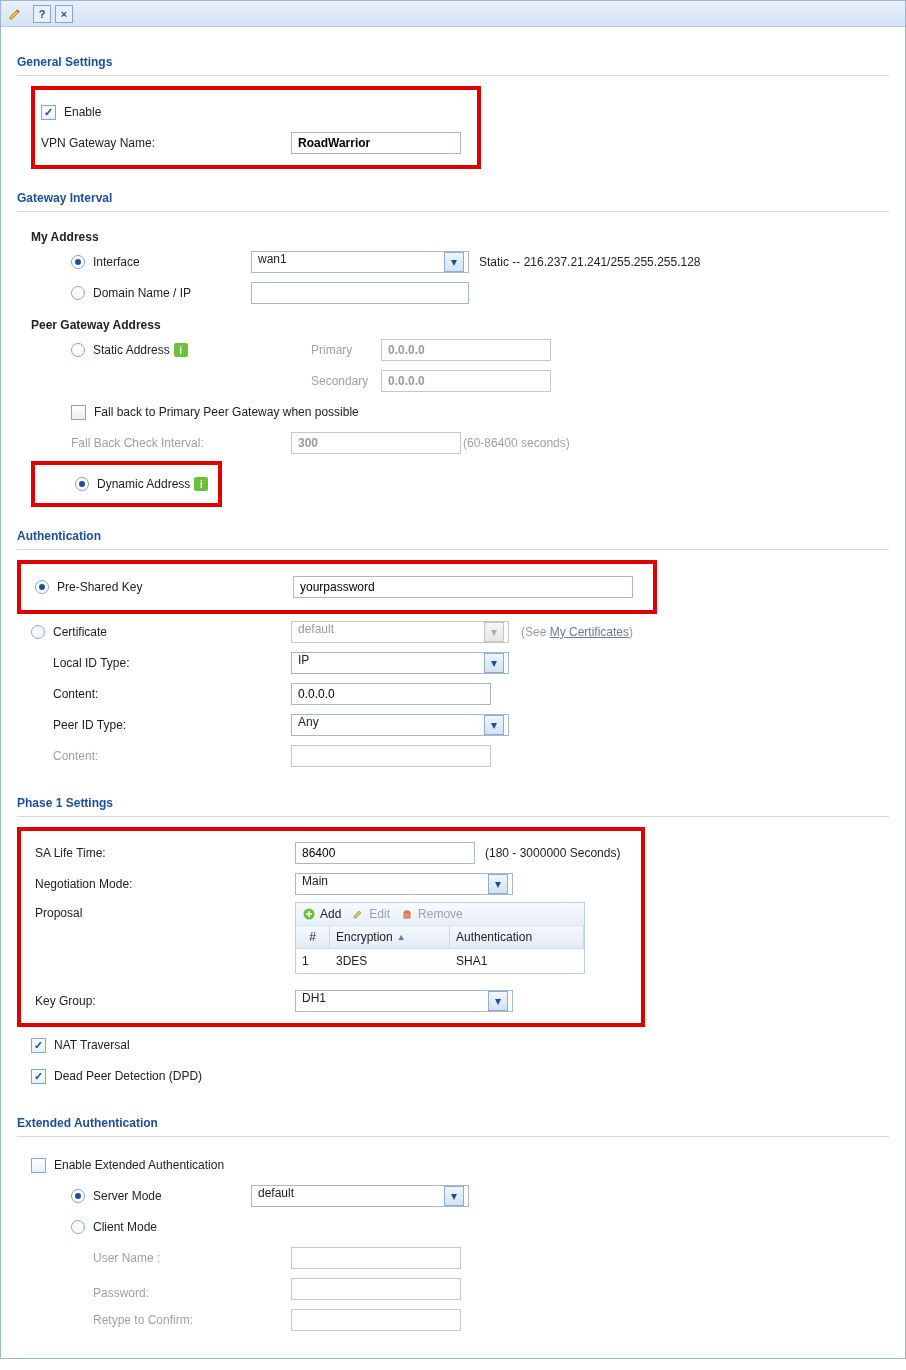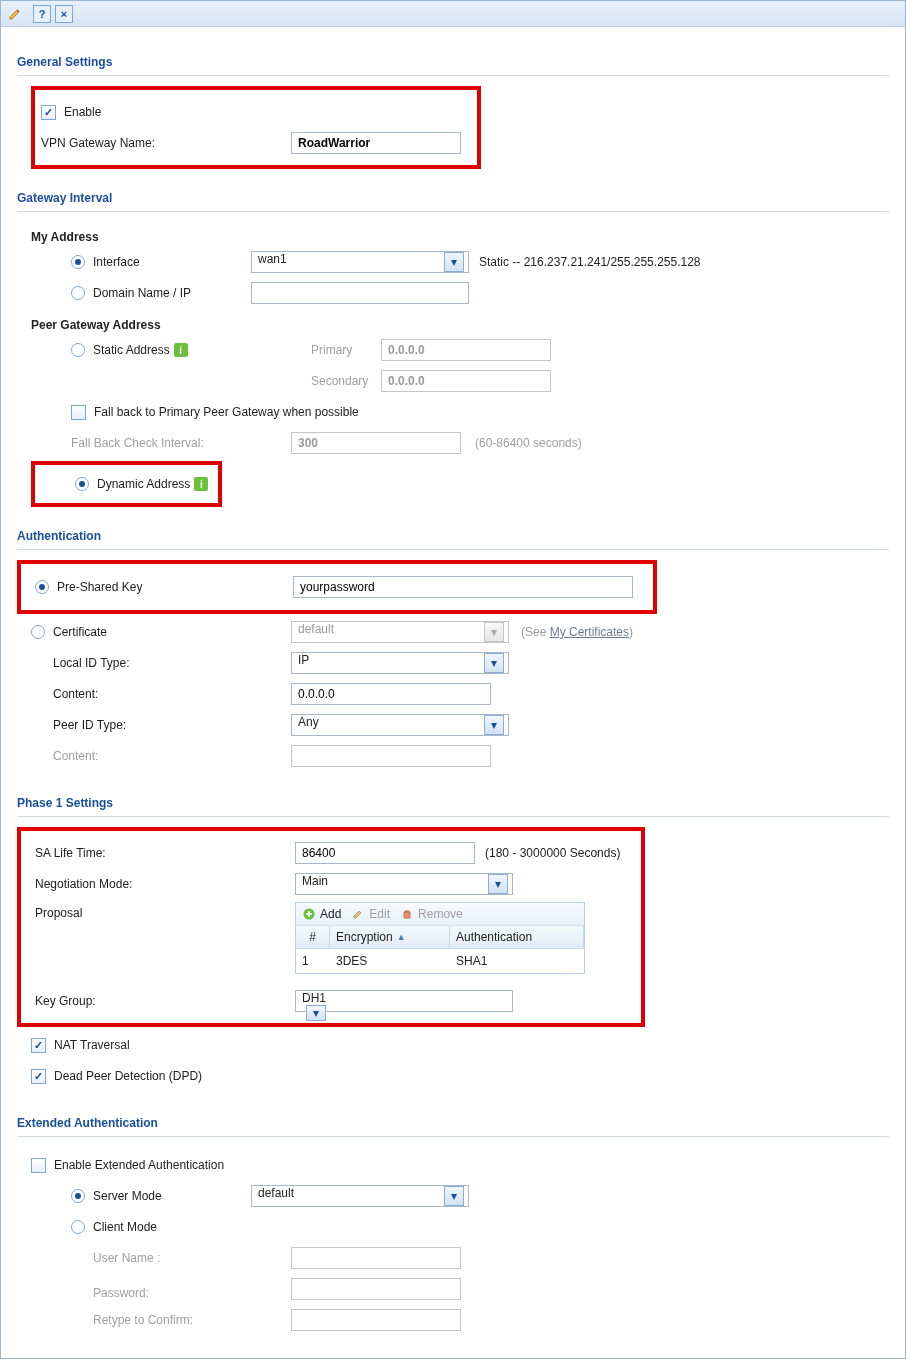--- a/index.html
+++ b/index.html
@@ -45,7 +45,7 @@
   .redbox { border:4px solid #e00000; padding:4px 6px; }
   .sub-heading { font-weight:bold; margin:8px 0 2px 0;}
   .hint { color:#222; margin-left:10px;}
-  .hint-dim { color:#a0a0a0; margin-left:14px;}
+  .hint-dim { color:#a0a0a0; margin-left:2px;}
   .info-badge { display:inline-flex; width:14px; height:14px; background:#6bc13a; border-radius:2px; color:#fff; font-weight:bold; font-size:10px; align-items:center; justify-content:center; margin-left:4px;}
   .link { color:#6b7c8e; text-decoration:underline;}
   .proposal-box { border:1px solid #b7cfe8; width:290px; }

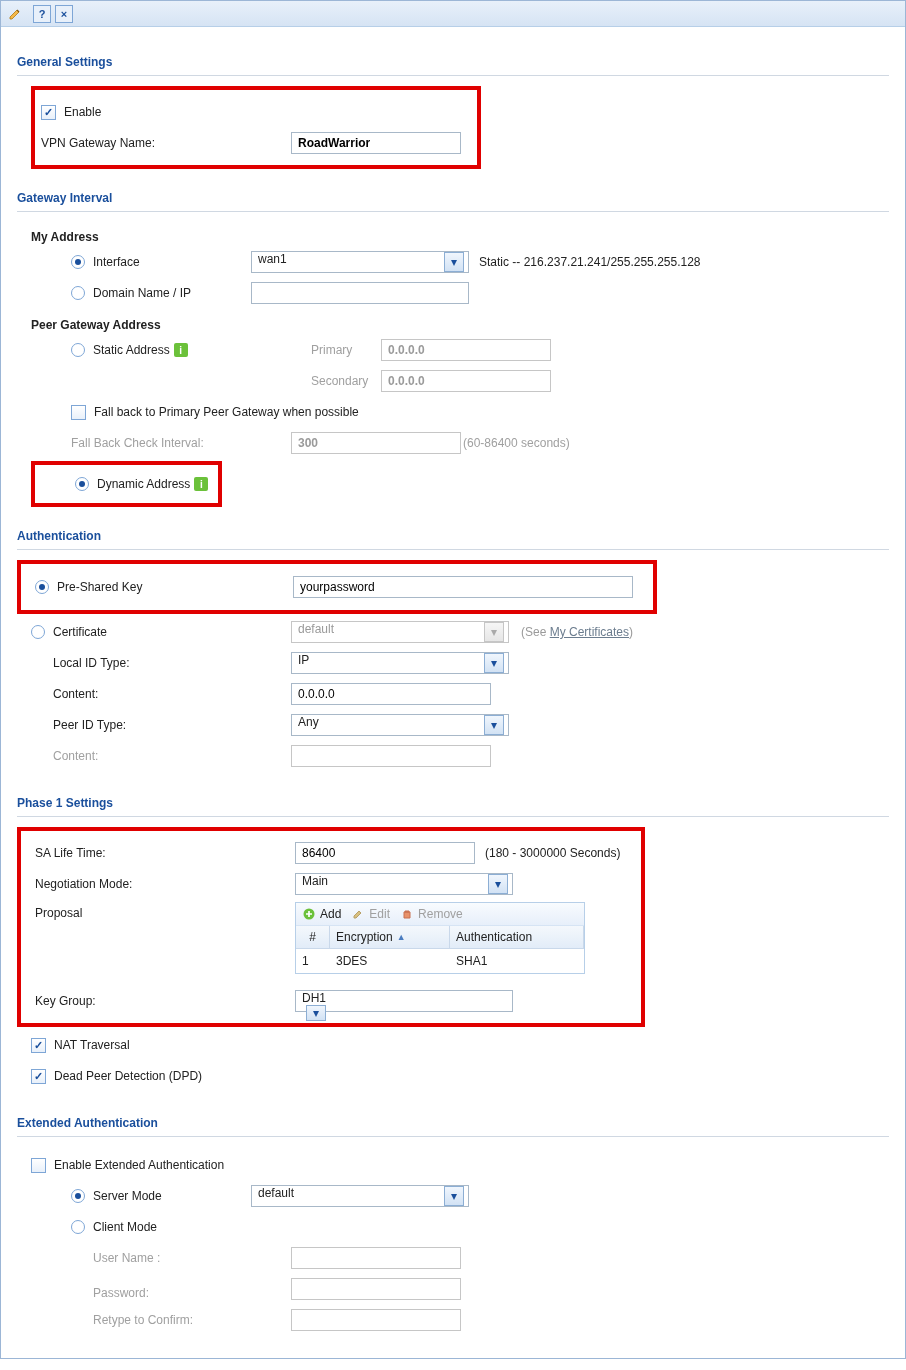--- a/index.html
+++ b/index.html
@@ -273,7 +273,7 @@
           </div>
           <div class="row" style="margin-top:14px;">
             <span class="label" style="width:260px;">Key Group:</span>
-            <span class="dropdown" style="width:218px;flex-direction:column;">
+            <span class="dropdown" style="width:218px;">
               <span class="dd-text">DH1</span>
               <span class="dd-btn">▾</span>
             </span>

